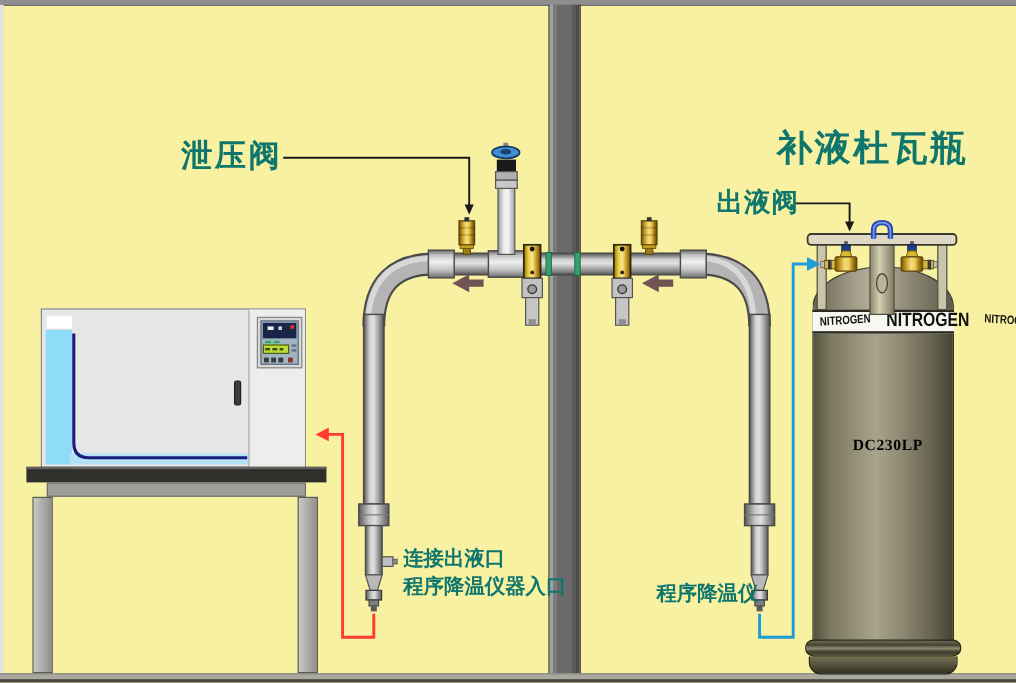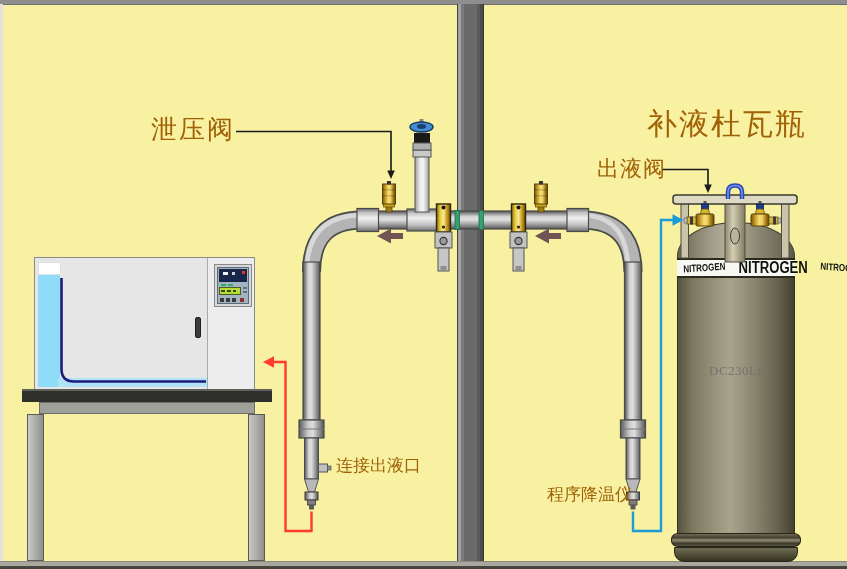--- a/index.html
+++ b/index.html
@@ -52,7 +52,7 @@
   #dewar-model{left:709px;top:363px;width:60px;text-align:left;font-family:"Liberation Serif","DejaVu Serif",serif;
     font-weight:normal;font-size:13px;letter-spacing:.5px;color:#737373;}
   
-  .lbl{position:absolute;font-family:"Liberation Serif","DejaVu Serif",serif;font-weight:normal;color:#a16207;white-space:nowrap;z-index:10;line-height:1;}
+  .lbl{position:absolute;font-family:"Liberation Serif","DejaVu Serif",serif;font-weight:bold;color:#0f766e;white-space:nowrap;z-index:10;line-height:1;}
   #lbl-relief{left:151px;top:117px;font-size:26px;letter-spacing:2px;}
   #lbl-cooler{left:61px;top:210px;font-size:28px;letter-spacing:2px;}
   #lbl-dewar{left:647px;top:109px;font-size:30px;letter-spacing:2px;}

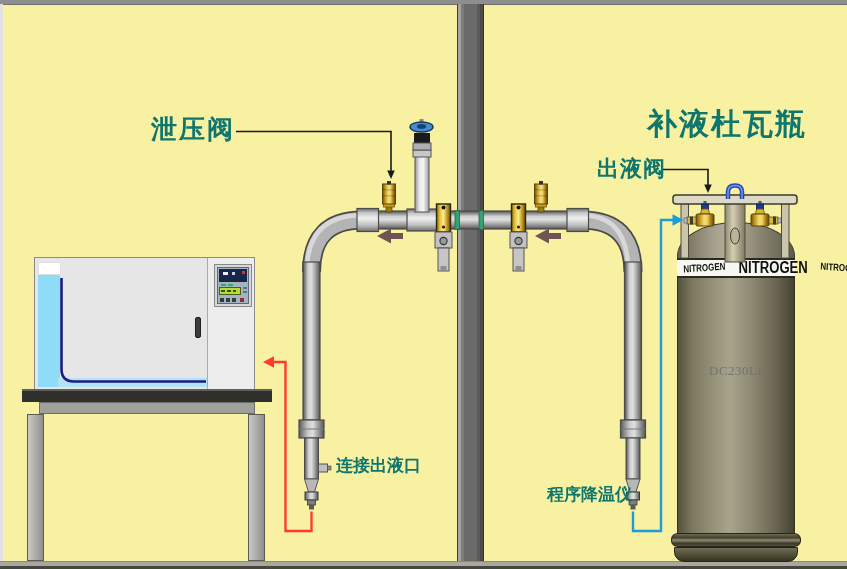--- a/index.html
+++ b/index.html
@@ -49,8 +49,8 @@
     background:linear-gradient(#6e6a54,#44422f 30%,#8f8b72 52%,#3c3a29 78%,#55523f);border:1px solid #26251a;box-sizing:border-box;}
   #dewar-ring2{left:674px;top:547px;width:124px;height:15px;border-radius:0 0 10px 10px;
     background:linear-gradient(#706c56,#35331f);border:1px solid #26251a;box-sizing:border-box;}
-  #dewar-model{left:709px;top:363px;width:60px;text-align:left;font-family:"Liberation Serif","DejaVu Serif",serif;
-    font-weight:normal;font-size:13px;letter-spacing:.5px;color:#737373;}
+  #dewar-model{left:709px;top:363px;width:60px;text-align:right;font-family:"Liberation Serif","DejaVu Serif",serif;
+    font-weight:bold;font-size:13px;letter-spacing:.5px;color:#000000;}
   
   .lbl{position:absolute;font-family:"Liberation Serif","DejaVu Serif",serif;font-weight:bold;color:#0f766e;white-space:nowrap;z-index:10;line-height:1;}
   #lbl-relief{left:151px;top:117px;font-size:26px;letter-spacing:2px;}

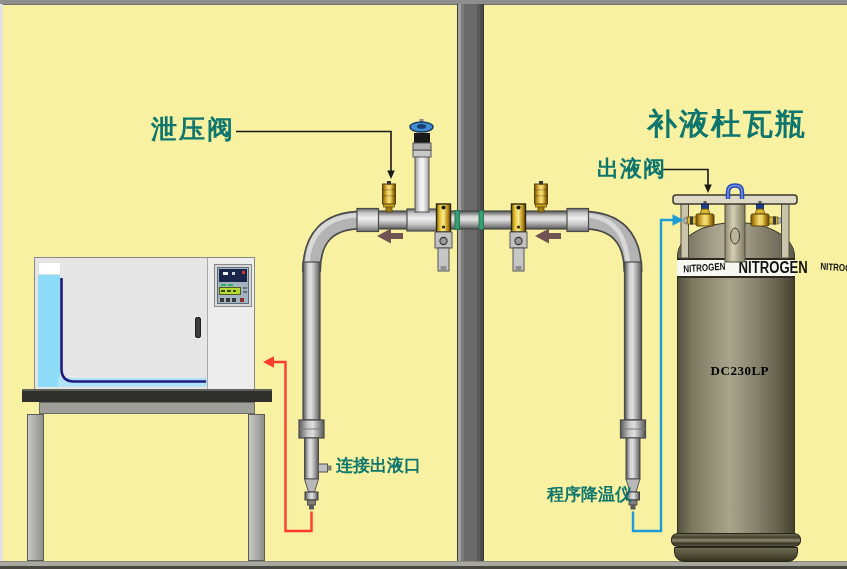--- a/index.html
+++ b/index.html
@@ -319,6 +319,7 @@
   <div class="lbl" id="lbl-dewar">补液杜瓦瓶</div>
   <div class="lbl" id="lbl-outlet">出液阀</div>
   <div class="lbl" id="lbl-note1">连接出液口</div>
+  <div class="lbl" id="lbl-note2">程序降温仪器入口</div>
   <div class="lbl" id="lbl-connect">程序降温仪</div>
 
 </div>

